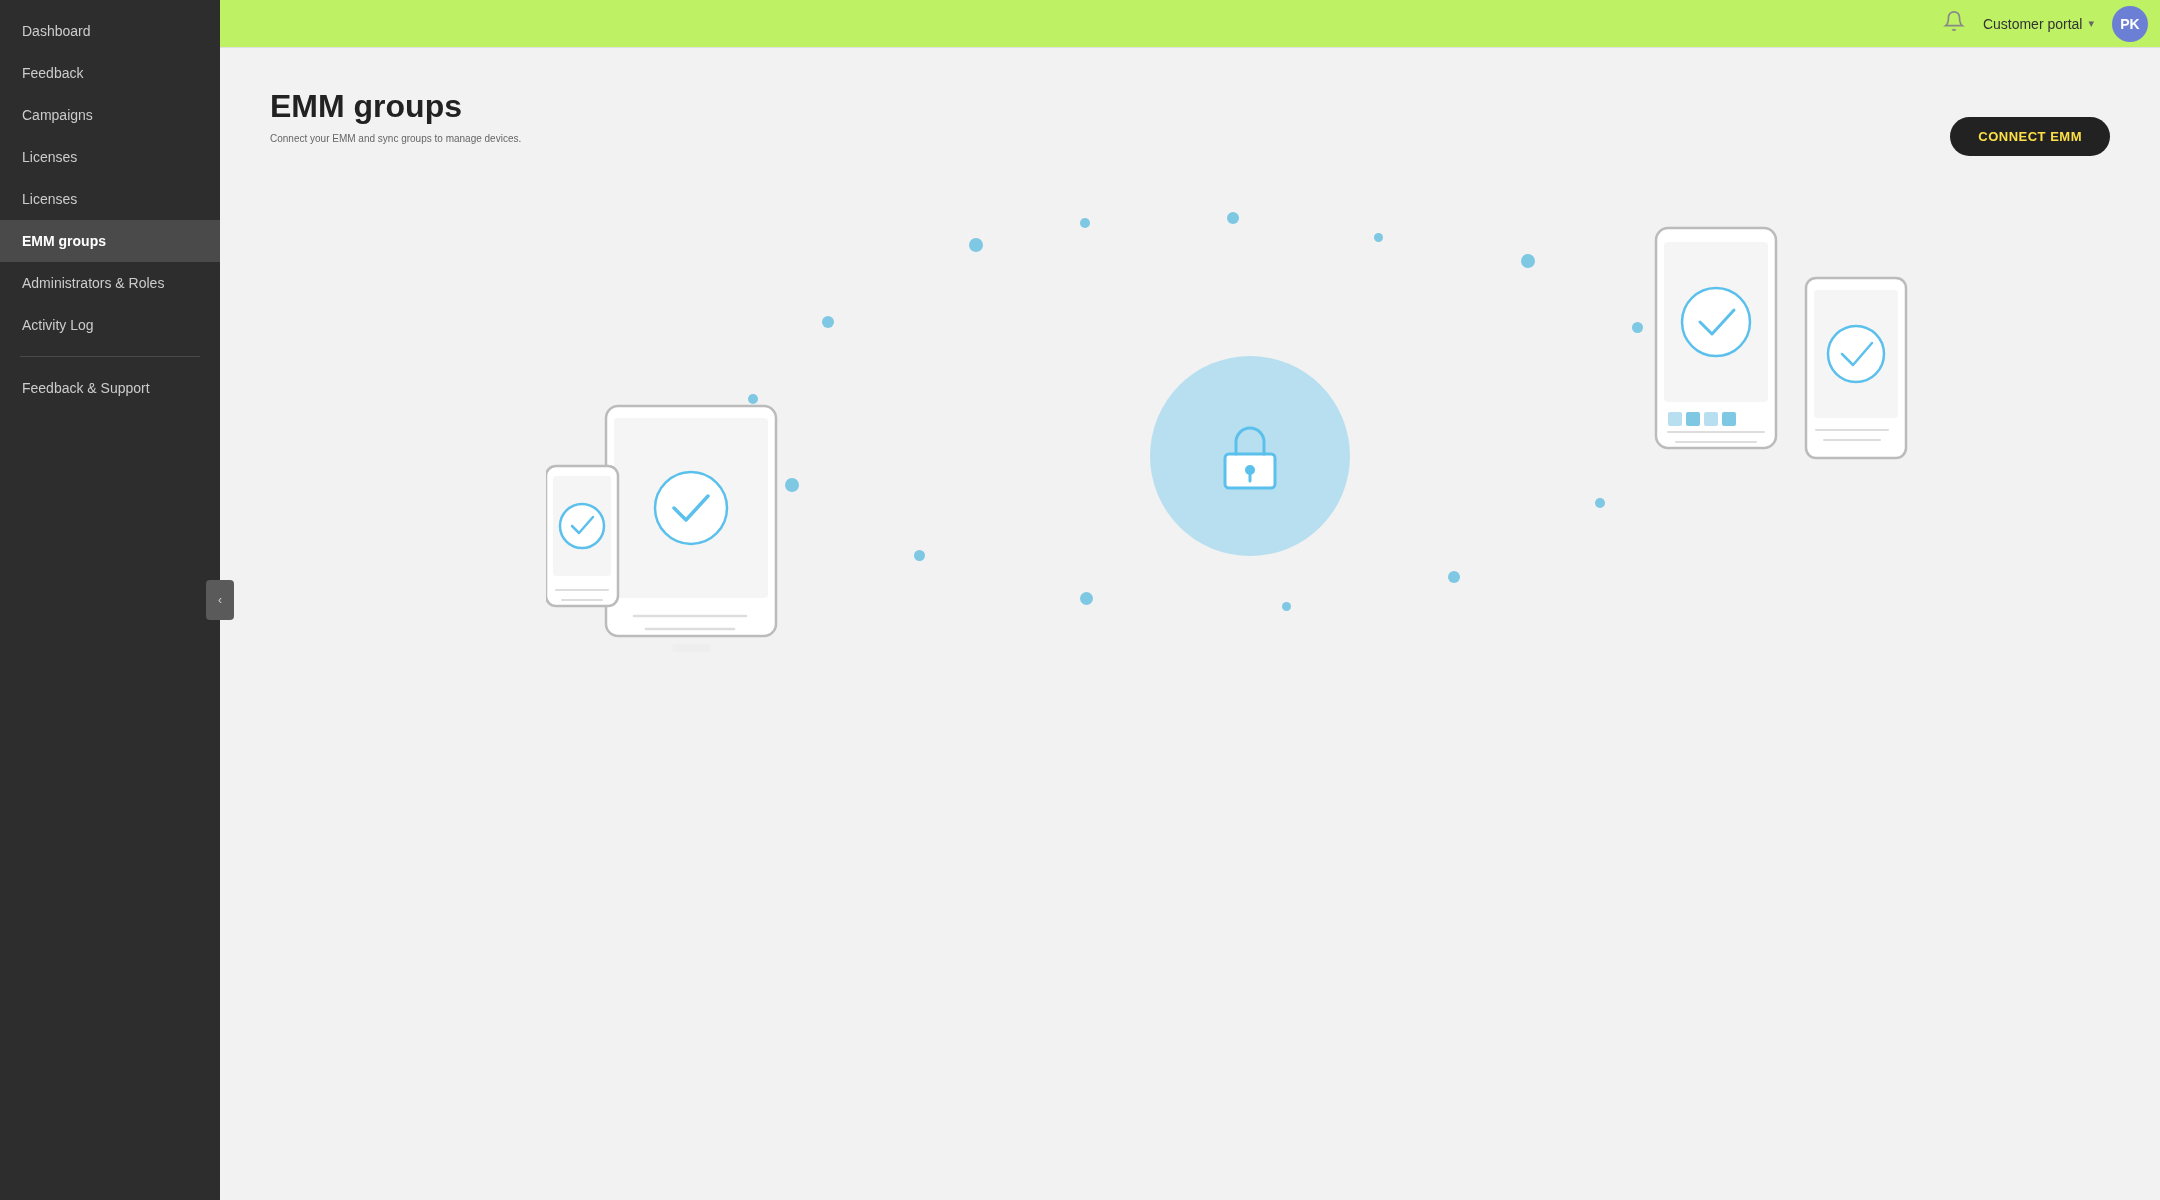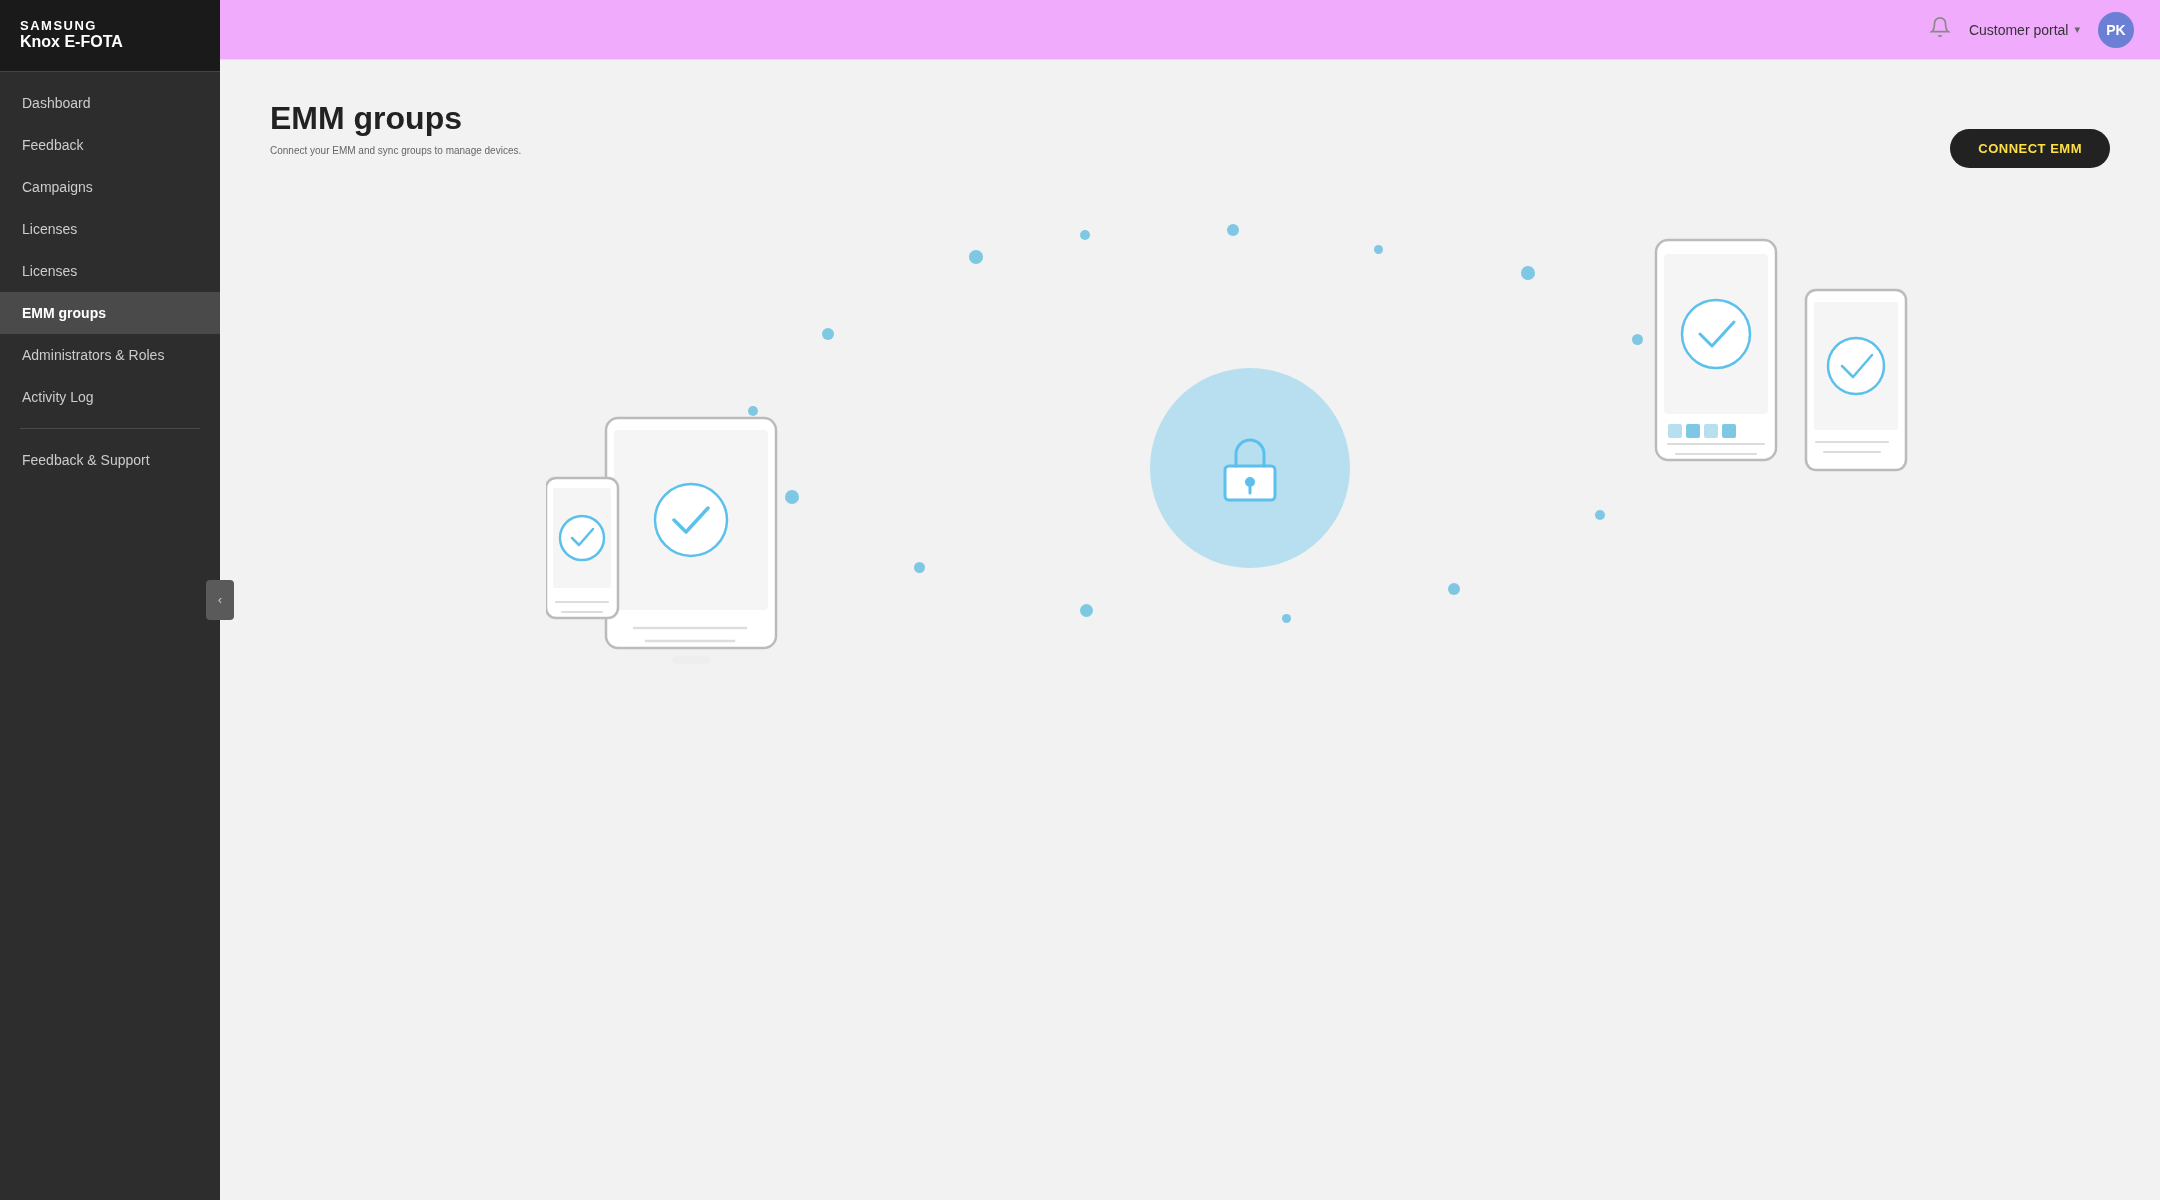--- a/index.html
+++ b/index.html
@@ -210,10 +210,6 @@
 <body>
 
 <nav class="sidebar">
-  <div class="sidebar-logo">
-    <div class="logo-samsung">SAMSUNG</div>
-    <div class="logo-knox">Knox E-FOTA</div>
-  </div>
   <div class="sidebar-nav">
     <div class="nav-item">Dashboard</div>
     <div class="nav-item">Feedback</div>

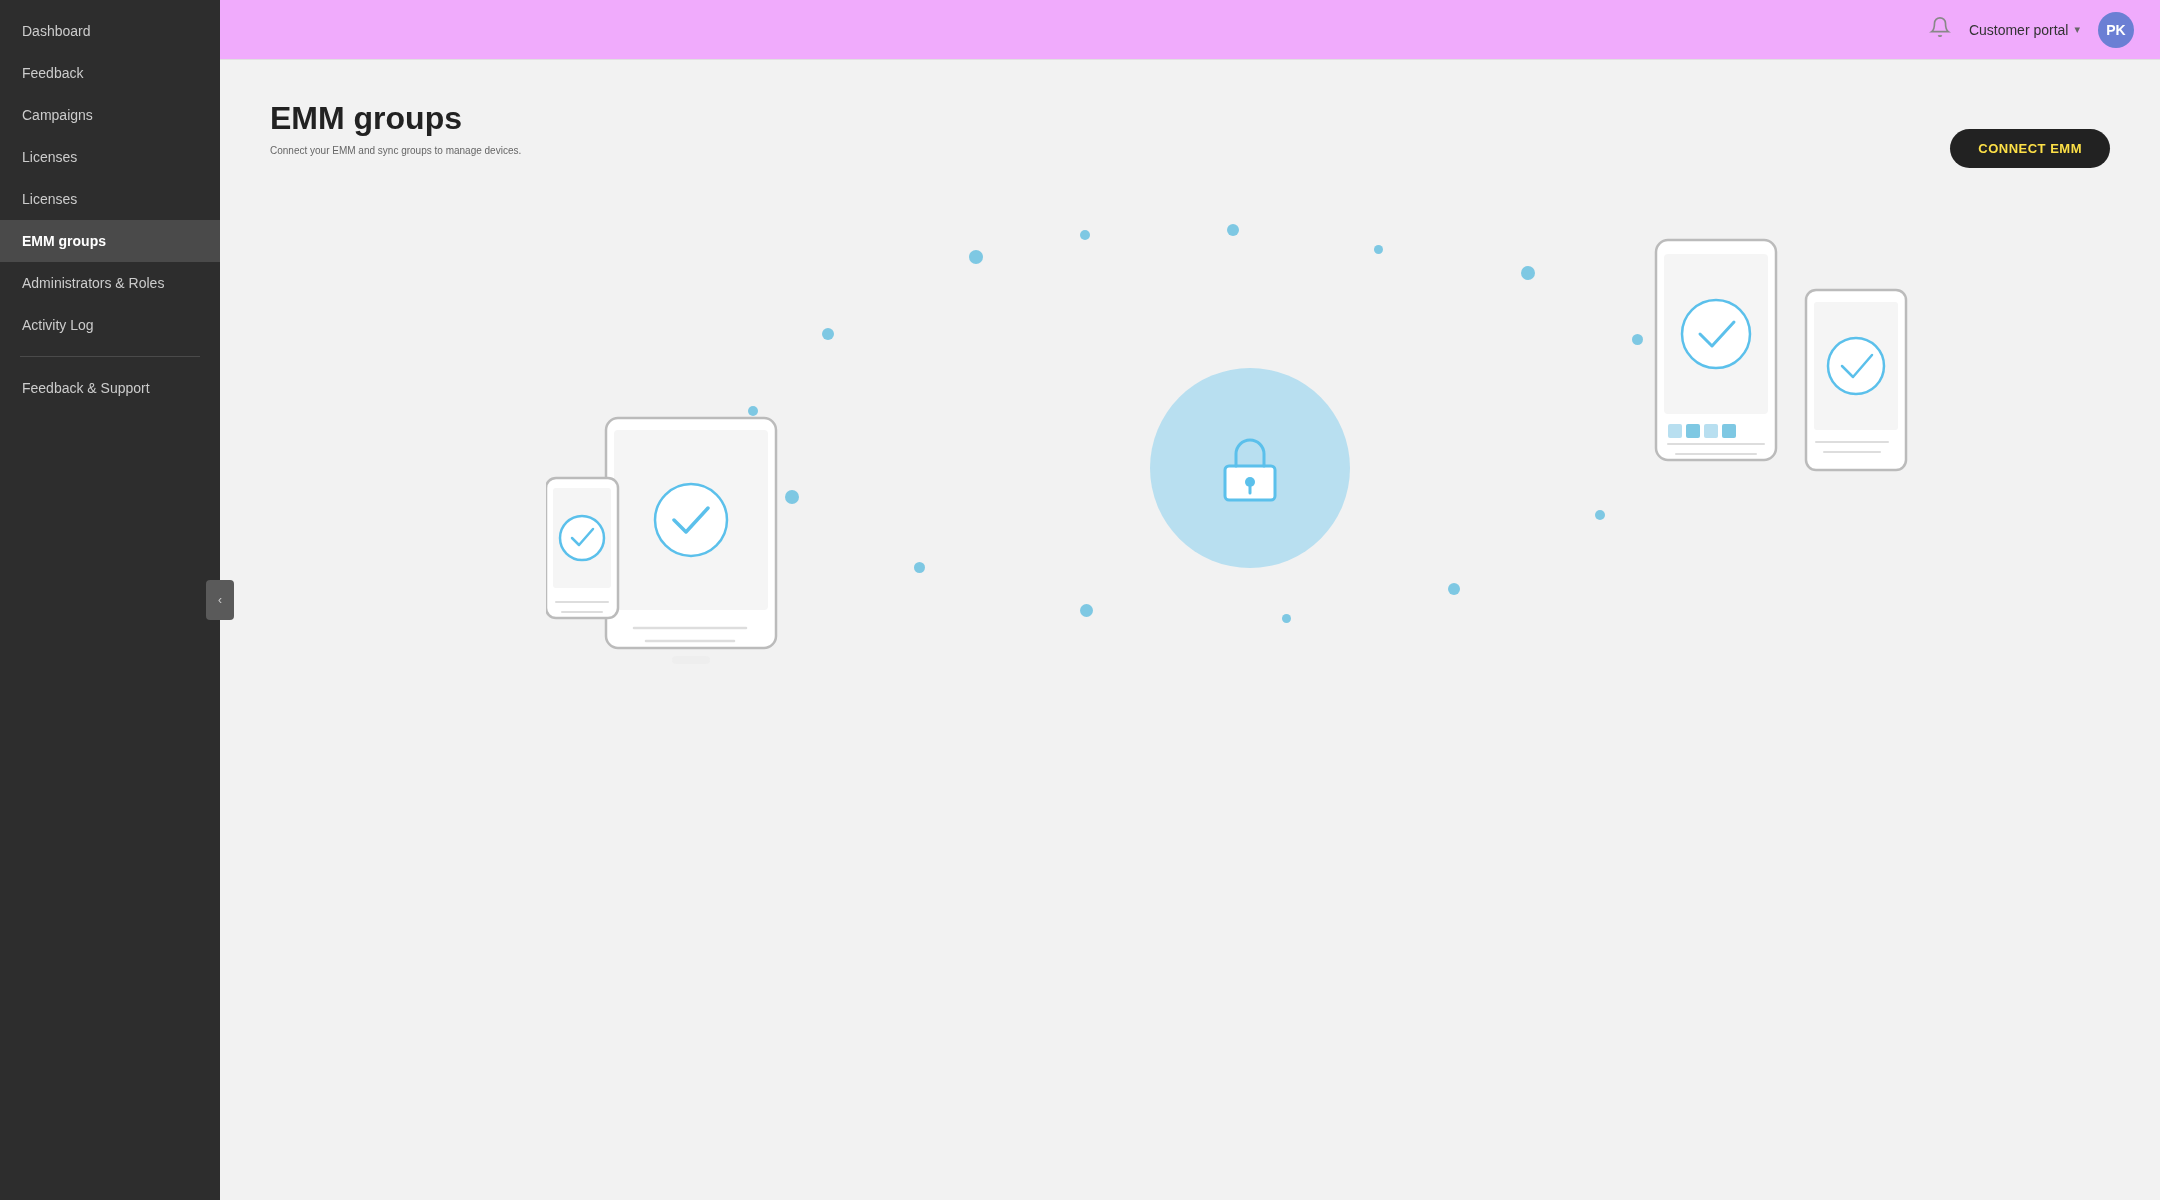--- a/index.html
+++ b/index.html
@@ -80,13 +80,13 @@
 
     
     .header {
-      height: 60px;
-      background: #f0abfc;
+      height: 48px;
+      background: #bef264;
       border-bottom: 1px solid #e0e0e0;
       display: flex;
       align-items: center;
       justify-content: flex-end;
-      padding: 0 26px;
+      padding: 0 12px;
       gap: 18px;
     }
     .header-bell {

